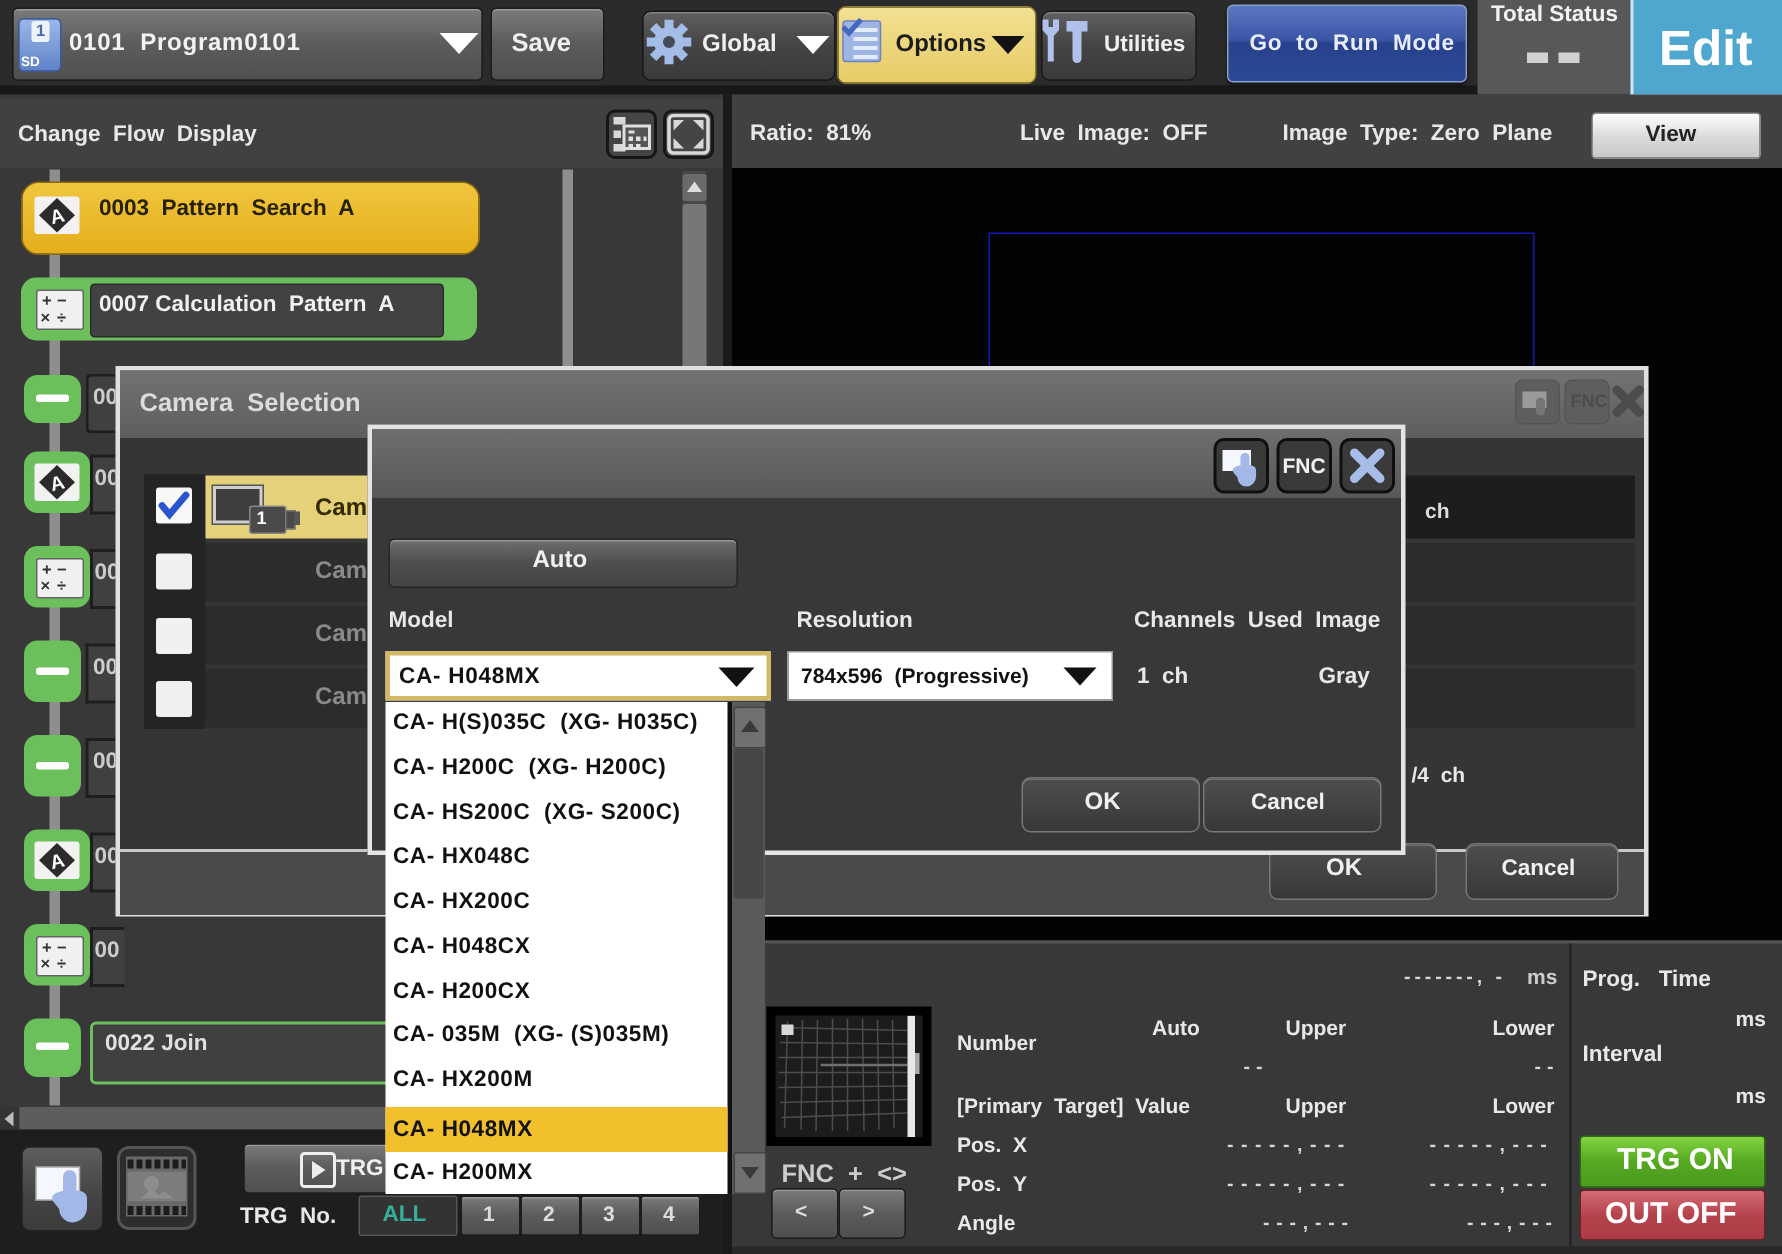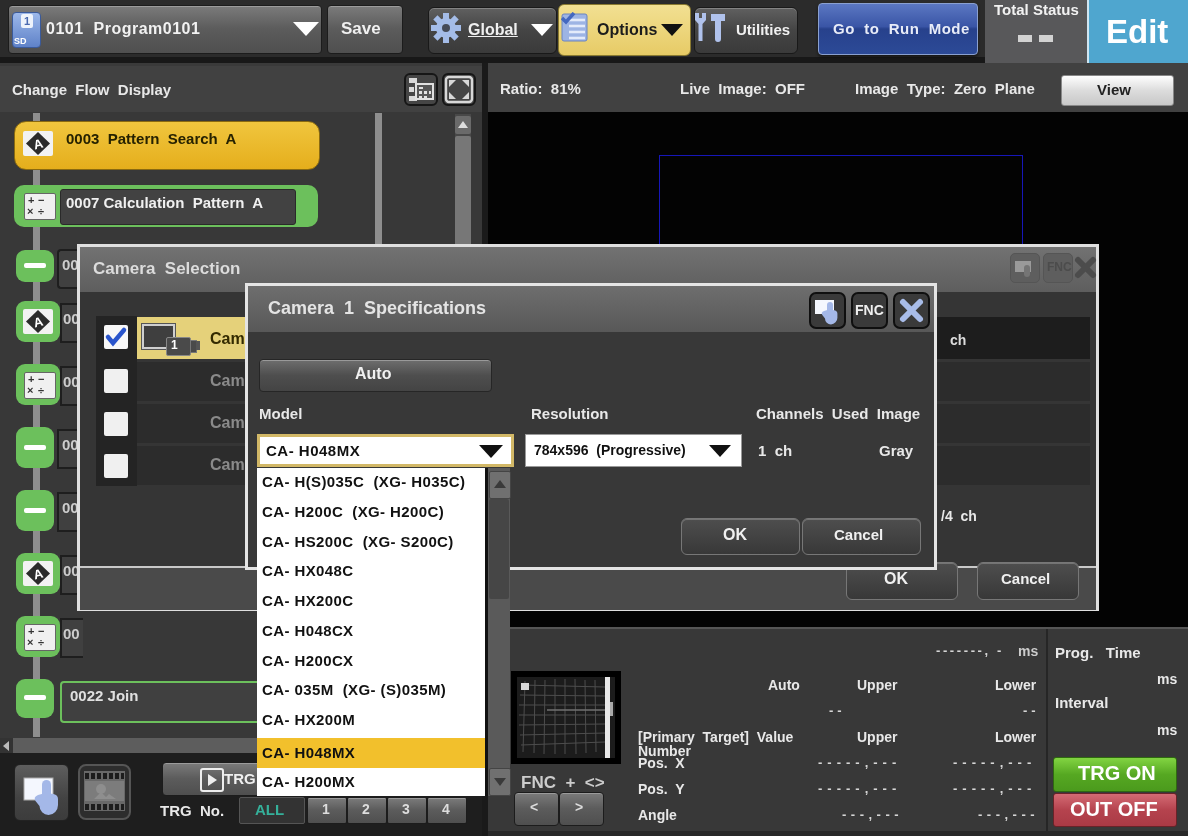--- a/index.html
+++ b/index.html
@@ -52,7 +52,7 @@
   </g>
   <circle cx="15" cy="15" r="4" fill="#454b58"></circle>
 </svg>
-<div class="txt b" style="left:468px;top:21px;font-size:16px;color:#f0f0f0;text-decoration:underline;">Global</div>
+<div class="txt b" style="left:468px;top:21px;font-size:16px;color:#f0f0f0;">Global</div>
 <div class="abs" style="left:531px;top:24px;width:0;height:0;border-left:11px solid transparent;border-right:11px solid transparent;border-top:12px solid #fff;"></div>
 
 <div class="abs" style="left:558px;top:4px;width:131px;height:50px;background:linear-gradient(#f2e092,#e7cb66);border:1px solid #8a7a30;border-radius:6px;"></div>

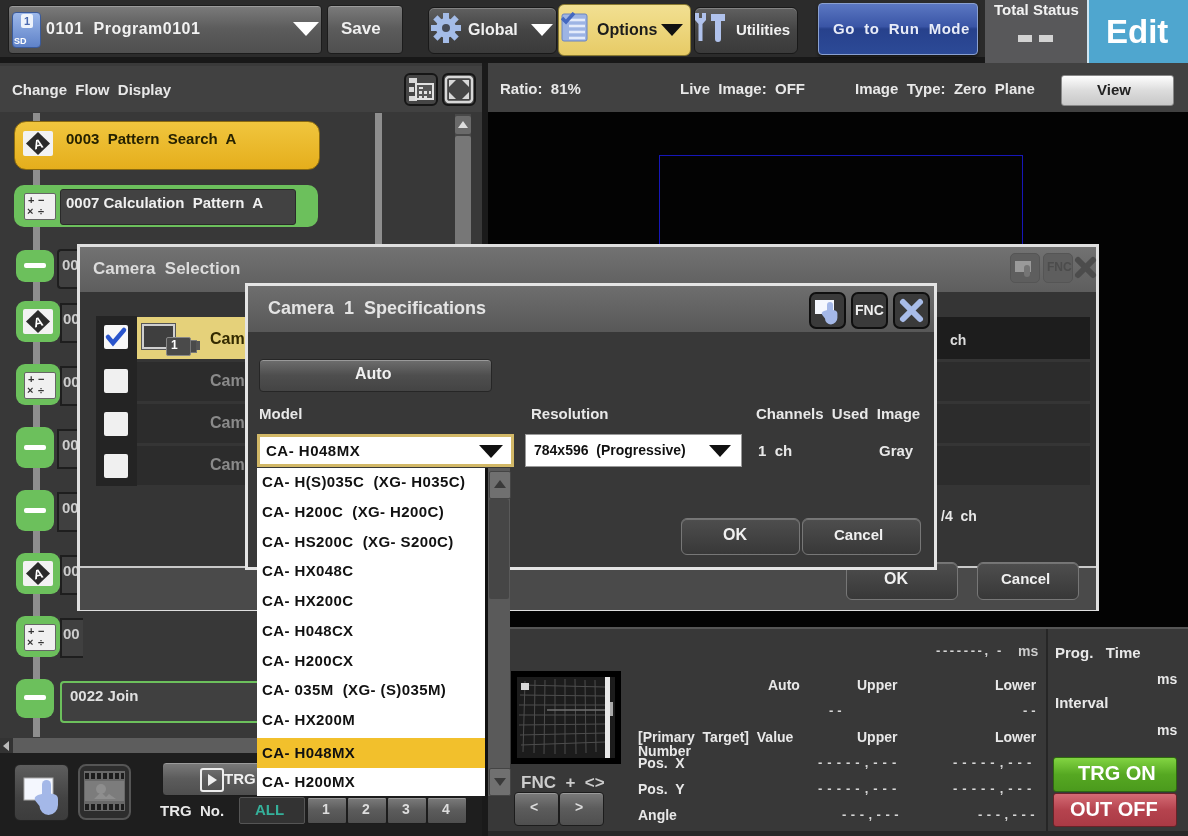--- a/index.html
+++ b/index.html
@@ -423,7 +423,6 @@
 
 <div class="abs" style="left:245px;top:283px;width:692px;height:287px;background:#383838;border:3px solid #e4e4e4;box-sizing:border-box;"></div>
 <div class="abs" style="left:248px;top:286px;width:686px;height:46px;background:linear-gradient(#6e6e6e,#585858);"></div>
-<div class="txt b" style="left:268px;top:298px;font-size:18px;color:#e4e4e4;">Camera&nbsp; 1&nbsp; Specifications</div>
 
 <div class="abs" style="left:809px;top:292px;width:37px;height:37px;background:#3a3a3a;border:2px solid #0f0f0f;border-radius:7px;box-sizing:border-box;">
   <svg width="33" height="33" viewBox="0 0 33 33">

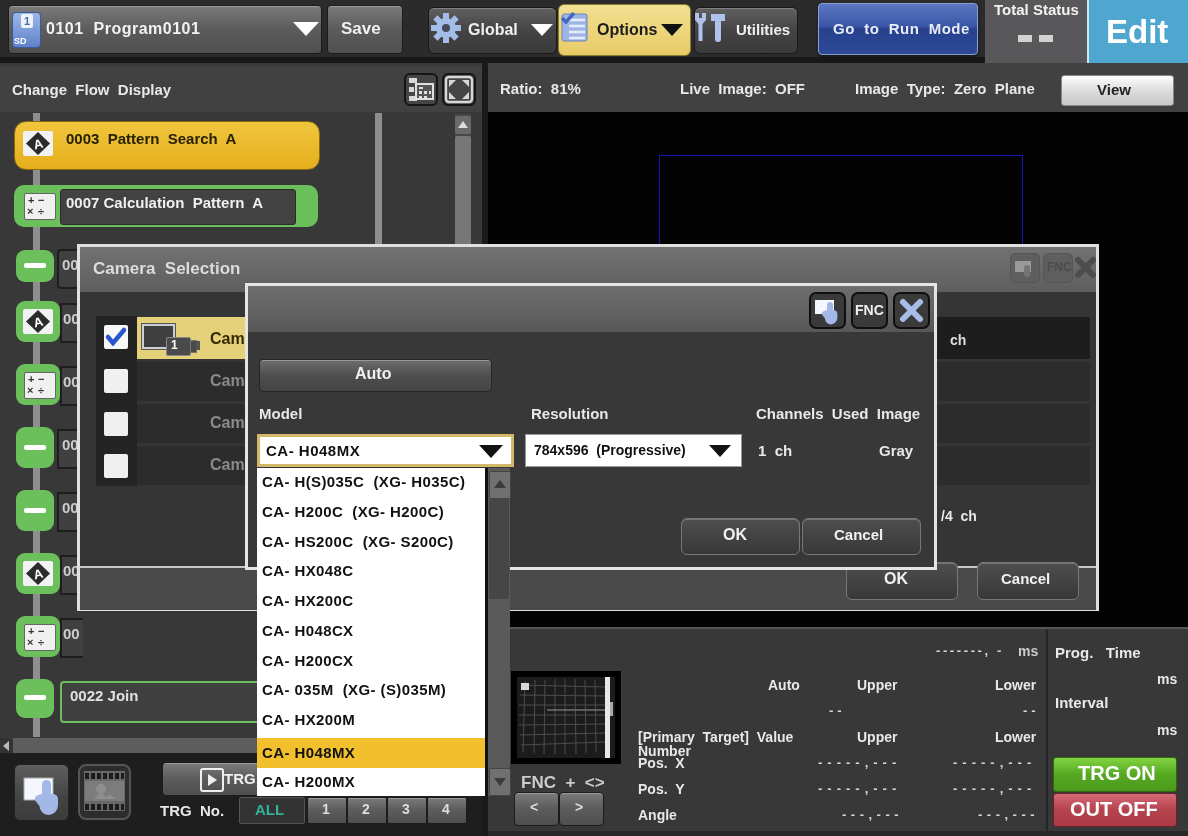--- a/index.html
+++ b/index.html
@@ -338,7 +338,7 @@
 <div class="txt b" style="left:768px;top:677px;font-size:14px;color:#e8e8e8;">Auto</div>
 <div class="txt b" style="left:857px;top:677px;font-size:14px;color:#e8e8e8;">Upper</div>
 <div class="txt b" style="left:995px;top:677px;font-size:14px;color:#e8e8e8;">Lower</div>
-<div class="txt b" style="left:638px;top:743px;font-size:14px;color:#e8e8e8;">Number</div>
+<div class="txt b" style="left:638px;top:687px;font-size:14px;color:#e8e8e8;">Number</div>
 <div class="txt b" style="left:829px;top:703px;font-size:13px;color:#d6d6d6;letter-spacing:4px;">--</div>
 <div class="txt b" style="left:1023px;top:703px;font-size:13px;color:#d6d6d6;letter-spacing:4px;">--</div>
 <div class="txt b" style="left:638px;top:729px;font-size:14px;color:#e8e8e8;">[Primary&nbsp; Target]&nbsp; Value</div>

